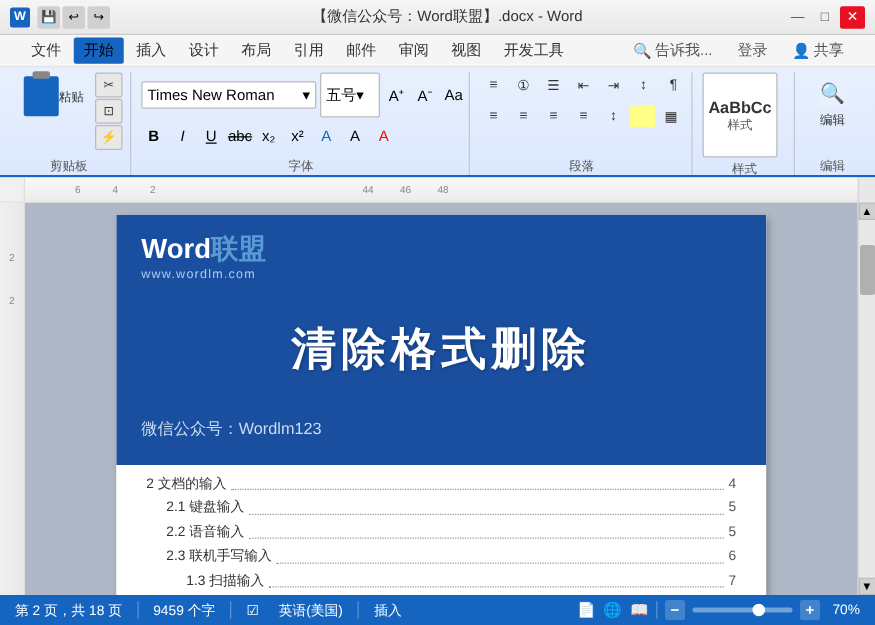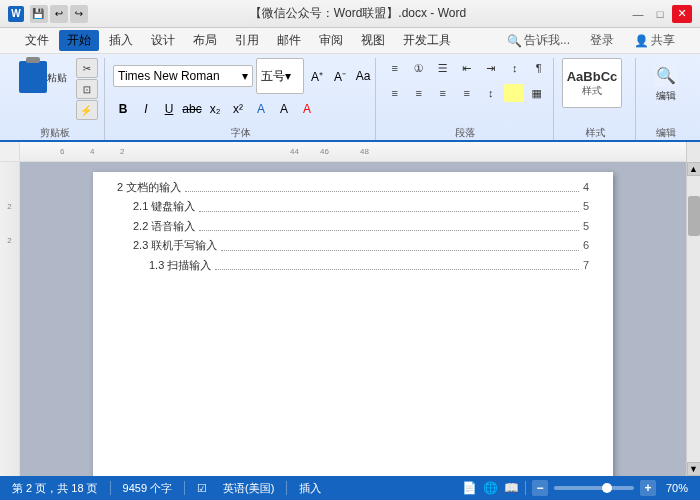--- a/index.html
+++ b/index.html
@@ -203,7 +203,7 @@
     
     .styles-group { min-width: 80px; }
     .style-box {
-      width: 60px; height: 50px;
+      width: 60px; height: 68px;
       border: 1px solid #bbb;
       border-radius: 2px;
       background: white;

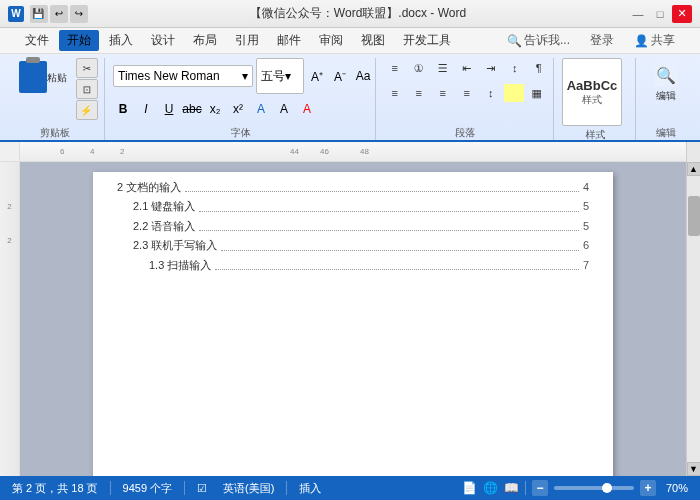--- a/index.html
+++ b/index.html
@@ -538,7 +538,7 @@
       <span style="font-size:8px; color:#888; position:absolute; left:140px;"></span>
       <span style="font-size:8px; color:#888; position:absolute; left:270px;">44</span>
       <span style="font-size:8px; color:#888; position:absolute; left:300px;">46</span>
-      <span style="font-size:8px; color:#888; position:absolute; left:340px;">48</span>
+      <span style="font-size:8px; color:#888; position:absolute; left:330px;">48</span>
     </div>
   </div>
   <div class="right-scrollbar" style="width:14px; height:20px; background:#e8e8e8;"></div>

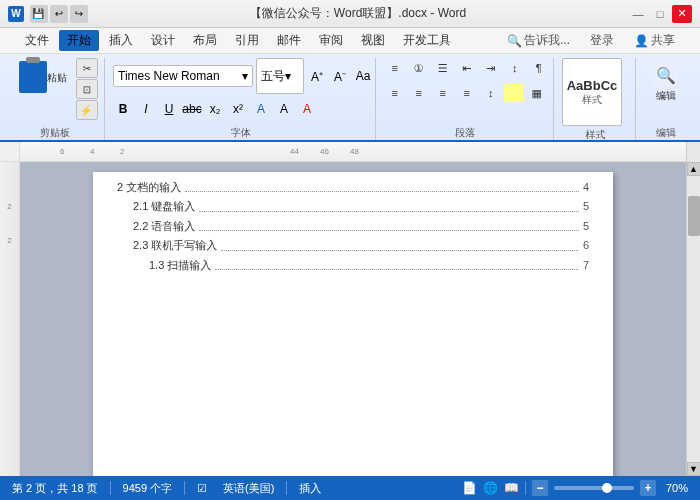--- a/index.html
+++ b/index.html
@@ -554,6 +554,19 @@
   <div class="doc-area">
     <div class="doc-page">
 
+      <div class="banner">
+        <div class="banner-logo">
+          <div style="display:flex; align-items:baseline;">
+            <span style="font-size:22px; font-weight:900; color:white; font-family:'Microsoft YaHei',sans-serif;">Word</span>
+              <span style="font-size:22px; font-weight:900; color:#5b9bd5; font-family:'Microsoft YaHei',sans-serif;">联盟</span>
+          </div>
+          <div style="font-size:10px; color:#aaccee; letter-spacing:1px;">www.wordlm.com</div>
+        </div>
+        <div class="banner-main-text">清除格式删除</div>
+        <div style="font-size:13px; color:#ccddef;">
+          <span>微信公众号：</span><span>Wordlm123</span>
+        </div>
+      </div>
 
       <div class="toc-area">
         <div class="toc-item">

